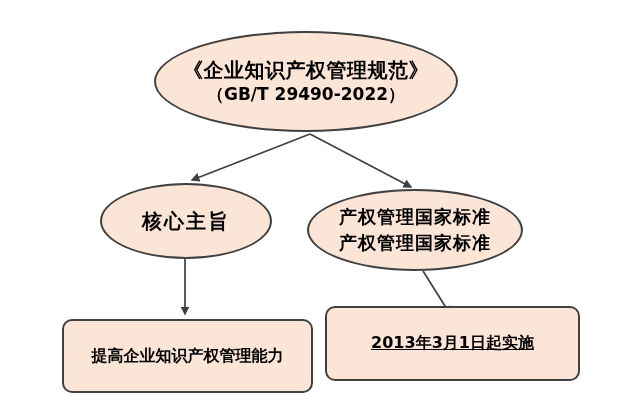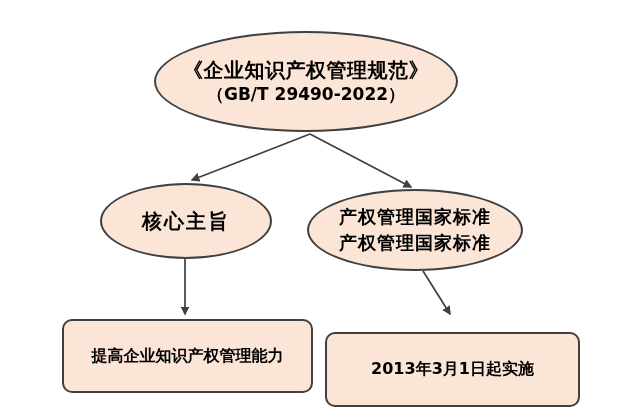--- a/index.html
+++ b/index.html
@@ -36,7 +36,7 @@
   .core-ellipse   { left: 100px; top: 183px; width: 172px; height: 76px;  }
   .standard-ellipse{ left: 307px; top: 189px; width: 216px; height: 82px; }
   .capability-box { left: 62px;  top: 319px; width: 251px; height: 74px;  }
-  .implementation-box { left: 325px; top: 332px; width: 255px; height: 75px; }
+  .implementation-box { left: 325px; top: 306px; width: 255px; height: 75px; text-decoration: underline; }
 
   .root-title    { font-size: 20px; line-height: 1.25; letter-spacing: 0.5px; }
   .root-subtitle { font-size: 17px; line-height: 1.3; }

